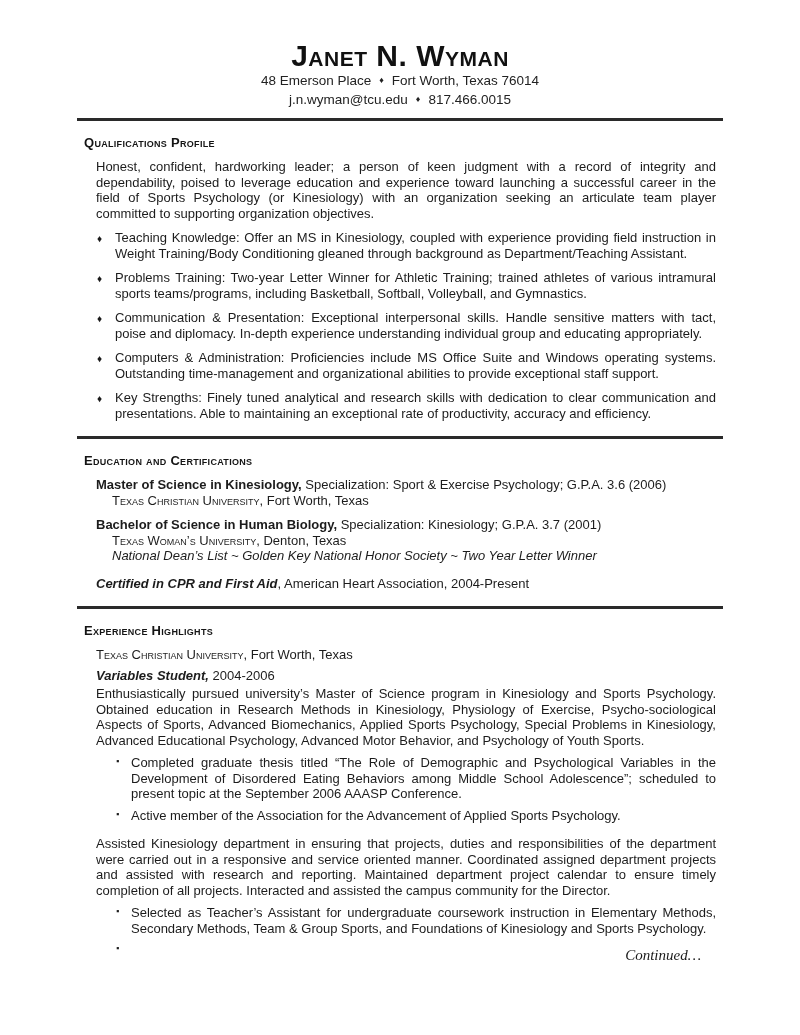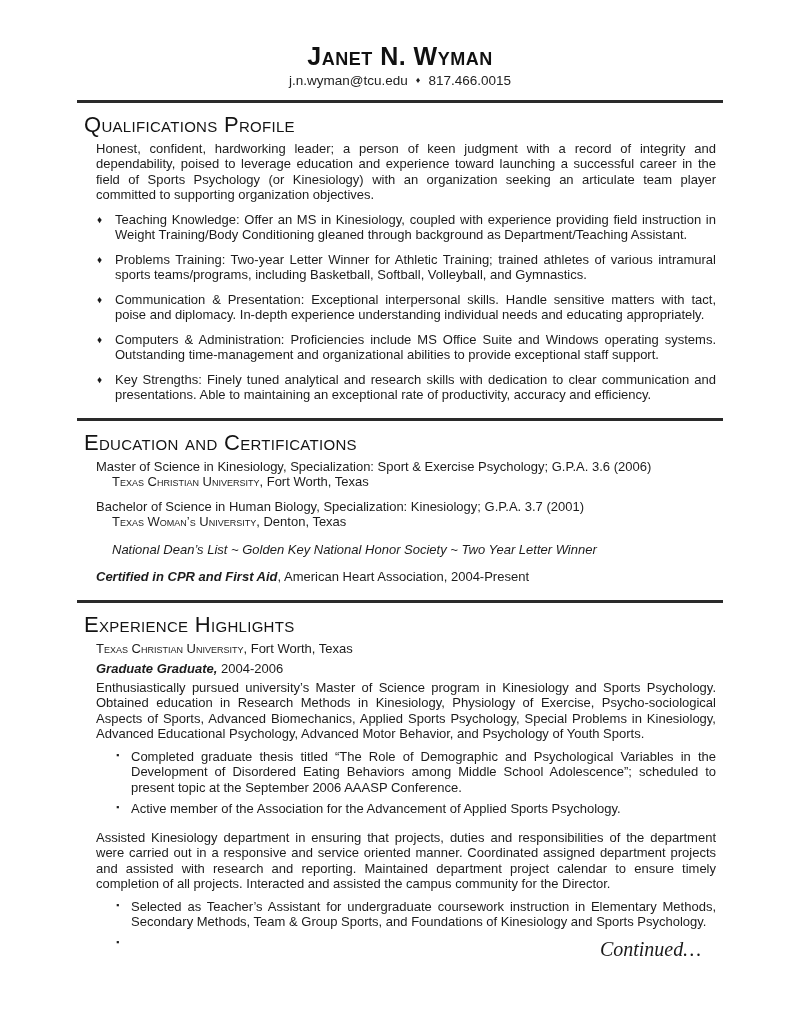--- a/index.html
+++ b/index.html
@@ -16,7 +16,7 @@
   
   .header { text-align: center; }
   .name {
-    font-size: 25px; line-height: 28px; font-weight: bold;
+    font-size: 30px; line-height: 28px; font-weight: bold;
     font-variant: small-caps; letter-spacing: 0.5px; color: #111;
   }
   .addr { font-size: 13.5px; line-height: 16px; margin-top: 2px; color: #222; }

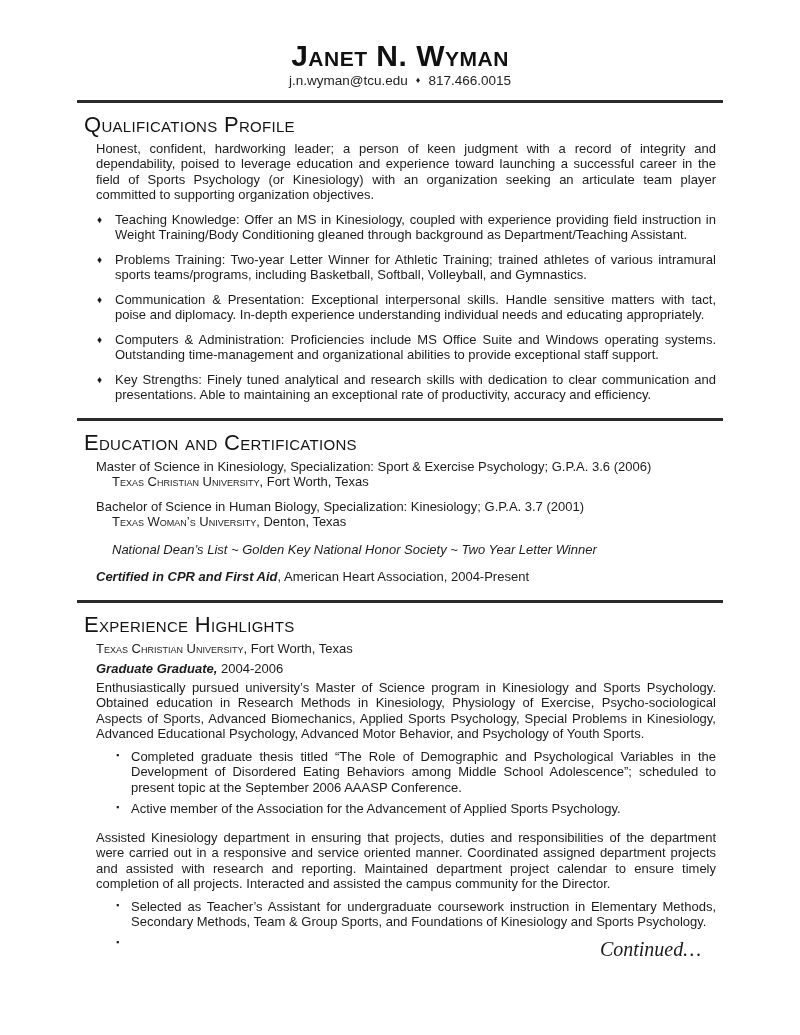--- a/index.html
+++ b/index.html
@@ -73,6 +73,7 @@
 
   <div class="header">
     <div class="name">Janet N. Wyman</div>
+    <div class="addr"><span>48 Emerson Place</span><span class="sep-icon">♦</span><span>Fort Worth, Texas 76014</span></div>
     <div class="addr"><span>j.n.wyman@tcu.edu</span><span class="sep-icon">♦</span><span>817.466.0015</span></div>
   </div>
 

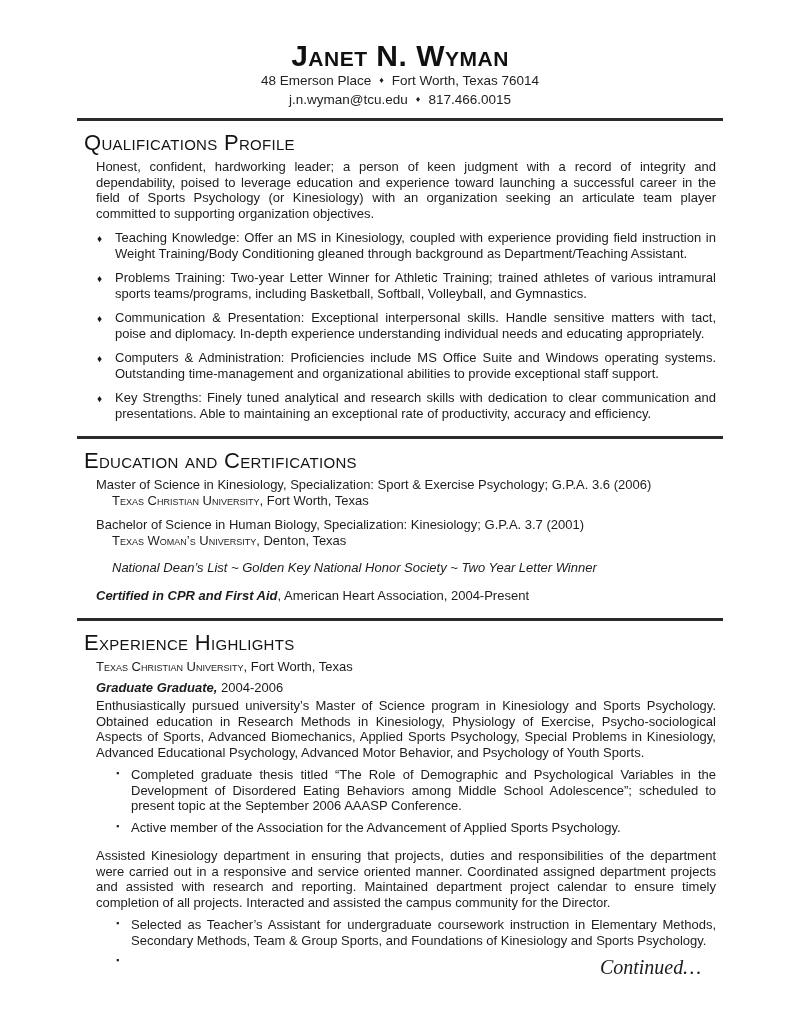--- a/index.html
+++ b/index.html
@@ -27,8 +27,8 @@
   .rule { border: none; border-top: 3px solid #2a2a2a; margin-top: 11px; }
   .rule.r2 { margin-top: 15px; }
   .section-heading {
-    font-variant: small-caps; font-weight: normal;
-    font-size: 22px; line-height: 19px; letter-spacing: 0.3px;
+    font-variant: small-caps; font-weight: bold;
+    font-size: 13px; line-height: 19px; letter-spacing: 0.3px;
     margin: 12px 0 0 7px; color: #141414;
   }
   .section-body { margin: 7px 7px 0 19px; }

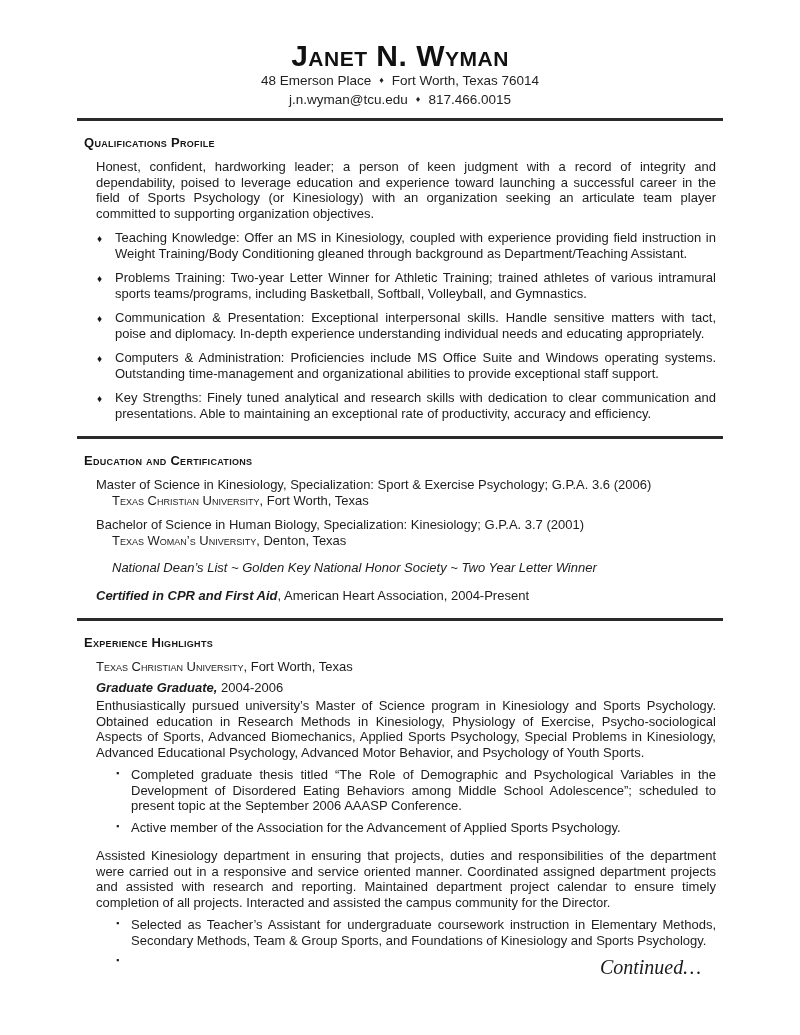--- a/index.html
+++ b/index.html
@@ -96,7 +96,7 @@
       <div class="item just">
         <span class="marker">♦</span>
         <span class="lbl">Communication &amp; Presentation:</span>
-        <span>Exceptional interpersonal skills. Handle sensitive matters with tact, poise and diplomacy. In-depth experience understanding individual needs and educating appropriately.</span>
+        <span>Exceptional interpersonal skills. Handle sensitive matters with tact, poise and diplomacy. In-depth experience understanding individual group and educating appropriately.</span>
       </div>
       <div class="item just">
         <span class="marker">♦</span>

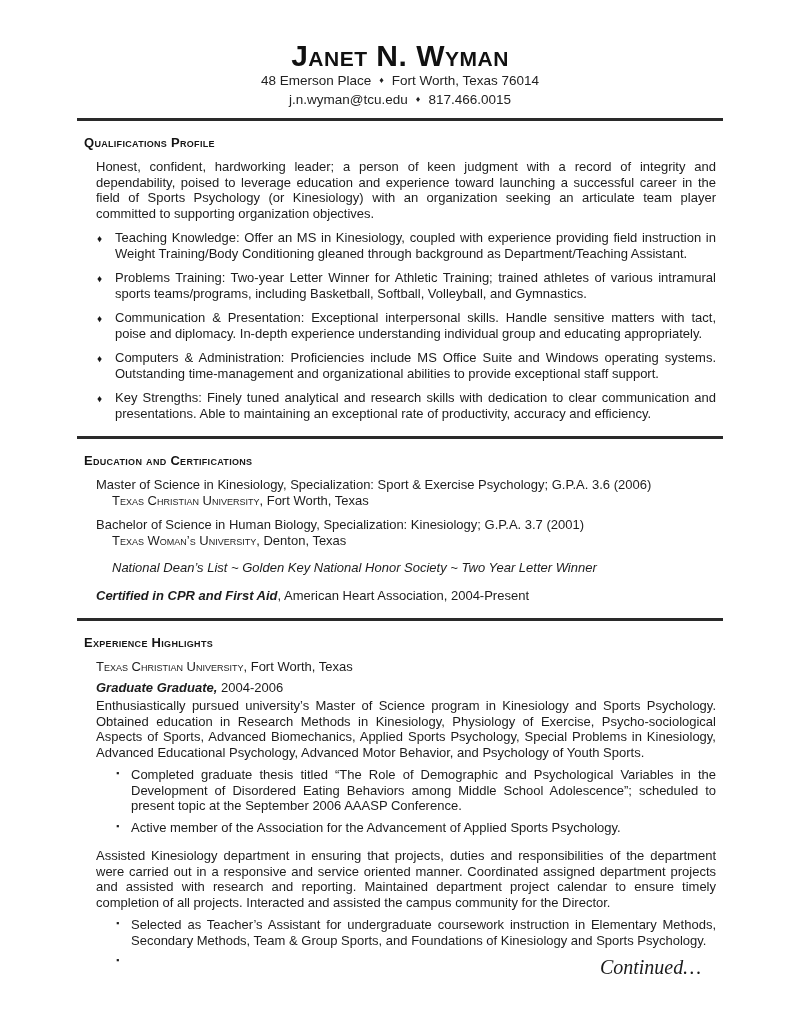--- a/index.html
+++ b/index.html
@@ -42,7 +42,7 @@
   
   .degree-block { margin-top: 9px; }
   .degree-block:first-child { margin-top: 6px; }
-  .degree-line .deg { font-weight: normal; }
+  .degree-line .deg { font-weight: bold; }
   .inst-line { margin-left: 16px; }
   .sc { font-variant: small-caps; }
   .honors { margin-left: 16px; font-style: italic; margin-top: 12px; }

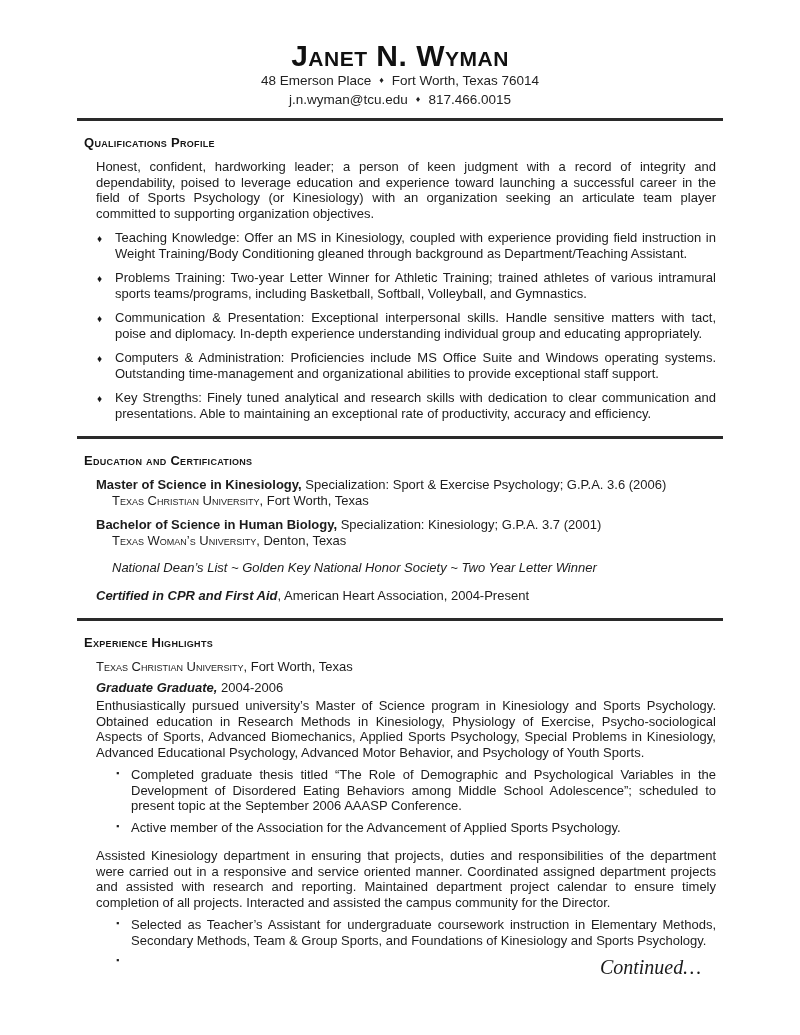--- a/index.html
+++ b/index.html
@@ -45,7 +45,7 @@
   .degree-line .deg { font-weight: bold; }
   .inst-line { margin-left: 16px; }
   .sc { font-variant: small-caps; }
-  .honors { margin-left: 16px; font-style: italic; margin-top: 12px; }
+  .honors { margin-left: 16px; font-style: italic; }
   .cert-line { margin-top: 12px; }
   .bi { font-weight: bold; font-style: italic; margin-top: 48px; }
 

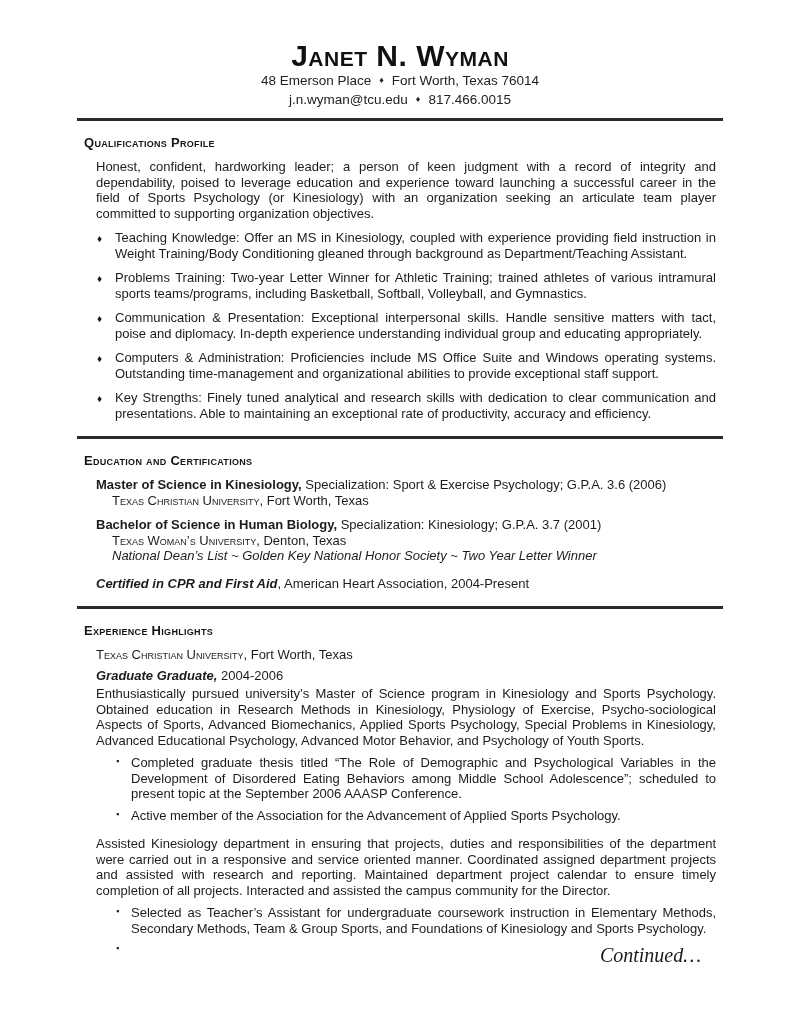--- a/index.html
+++ b/index.html
@@ -143,7 +143,7 @@
 
     <div class="role-block first">
       <div class="role-title-line">
-        <span class="bi">Graduate Graduate,</span>
+        <span class="bi">Variables Student,</span>
         <span>2004-2006</span>
       </div>
       <p class="just">Enthusiastically pursued university’s Master of Science program in Kinesiology and Sports Psychology. Obtained education in Research Methods in Kinesiology, Physiology of Exercise, Psycho-sociological Aspects of Sports, Advanced Biomechanics, Applied Sports Psychology, Special Problems in Kinesiology, Advanced Educational Psychology, Advanced Motor Behavior, and Psychology of Youth Sports.</p>

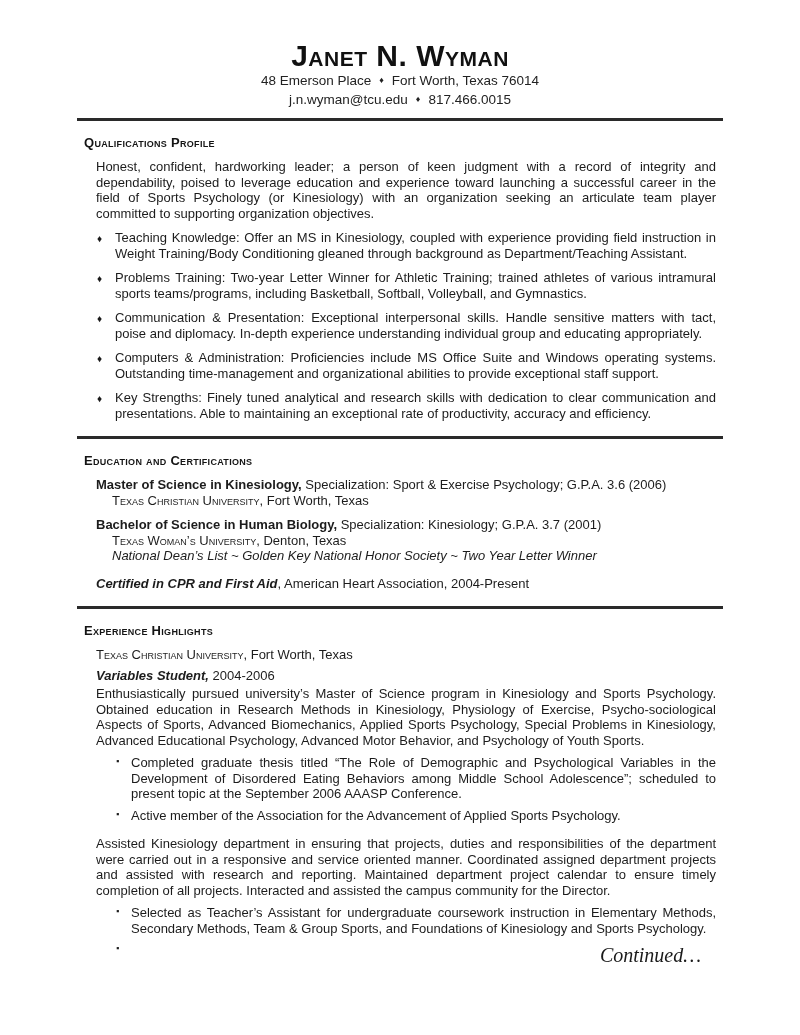--- a/index.html
+++ b/index.html
@@ -63,7 +63,7 @@
   .continued {
     text-align: right; margin-top: 12px; padding-right: 22px;
     font-family: "Liberation Serif", serif; font-style: italic;
-    font-size: 20px; color: #1a1a1a;
+    font-size: 15px; color: #1a1a1a;
   }
 </style>
 </head>

